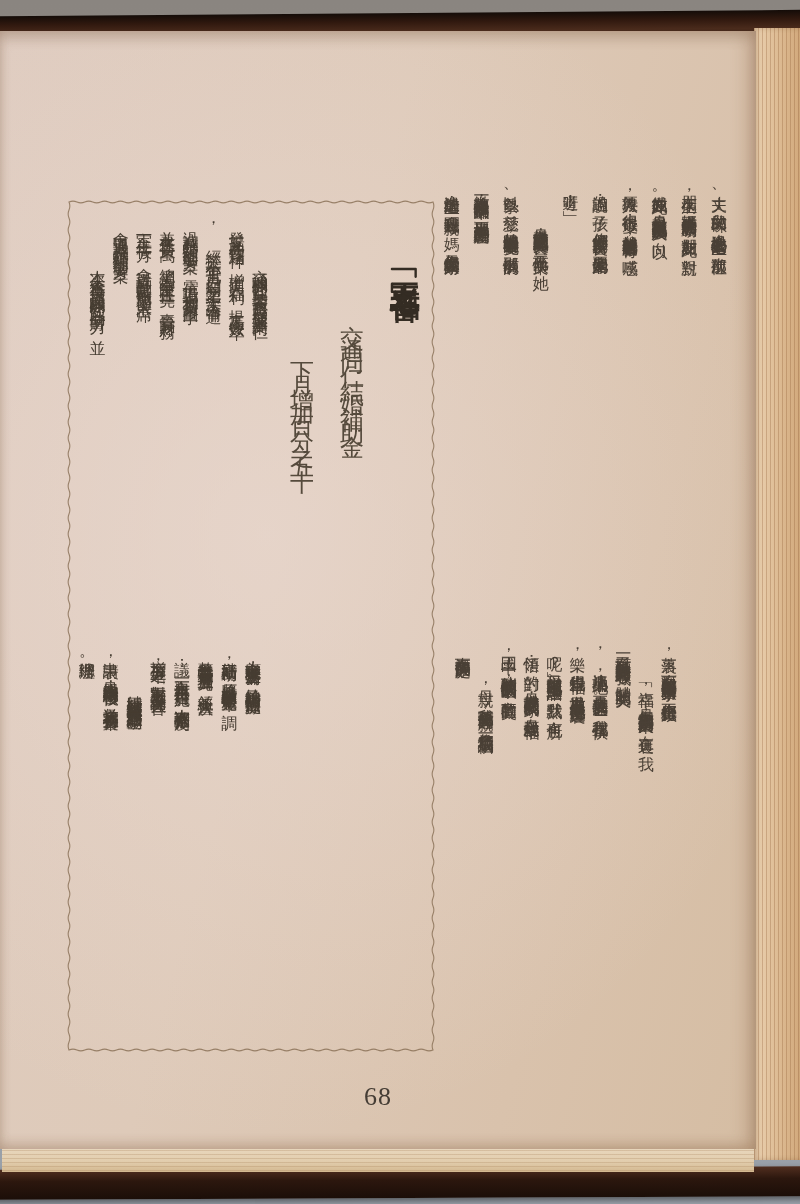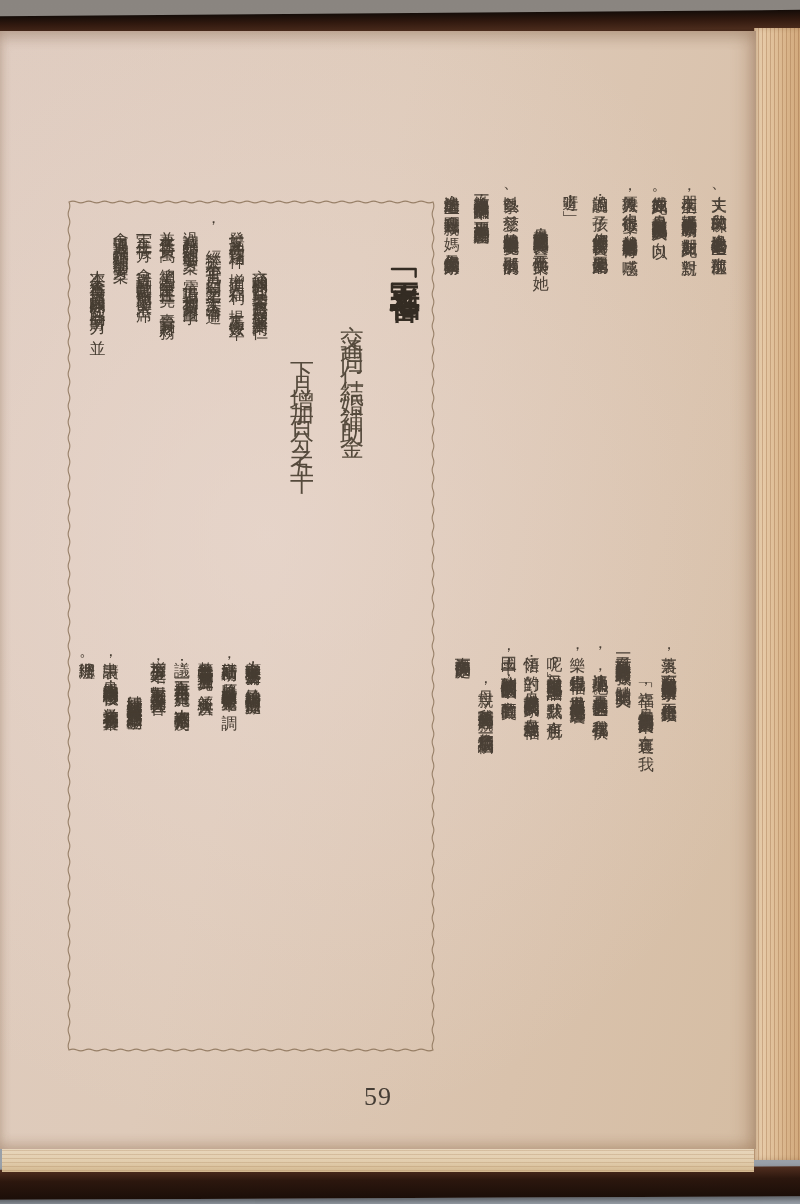--- a/index.html
+++ b/index.html
@@ -99,7 +99,7 @@
       <div class="vblock body-lower"><span class="vcol">顧全實際現實生活需要，給予結婚同仁適當照顧提</span><span class="vcol">高結婚補助，將原結婚補助金額新臺幣壹千元，調</span><span class="vcol">整爲新臺幣壹千五百元（增加五百元），並經大會決</span><span class="vcol">議：自六十一年八月一日起實施。本次調整幅度爲</span><span class="vcol">增加百分之五十，對「王老五」們來說是一大佳音。</span><span class="vcol">　　結婚同仁應以結婚後兩個月內塡具結婚互助金</span><span class="vcol">申請表，呈由服務機關審核後，彙送福利委員會彙</span><span class="vcol">總辦理。</span></div>
     </div>
 
-    <div class="page-num">59</div>
+    <div class="page-num">68</div>
   </div>
 
 </div>

